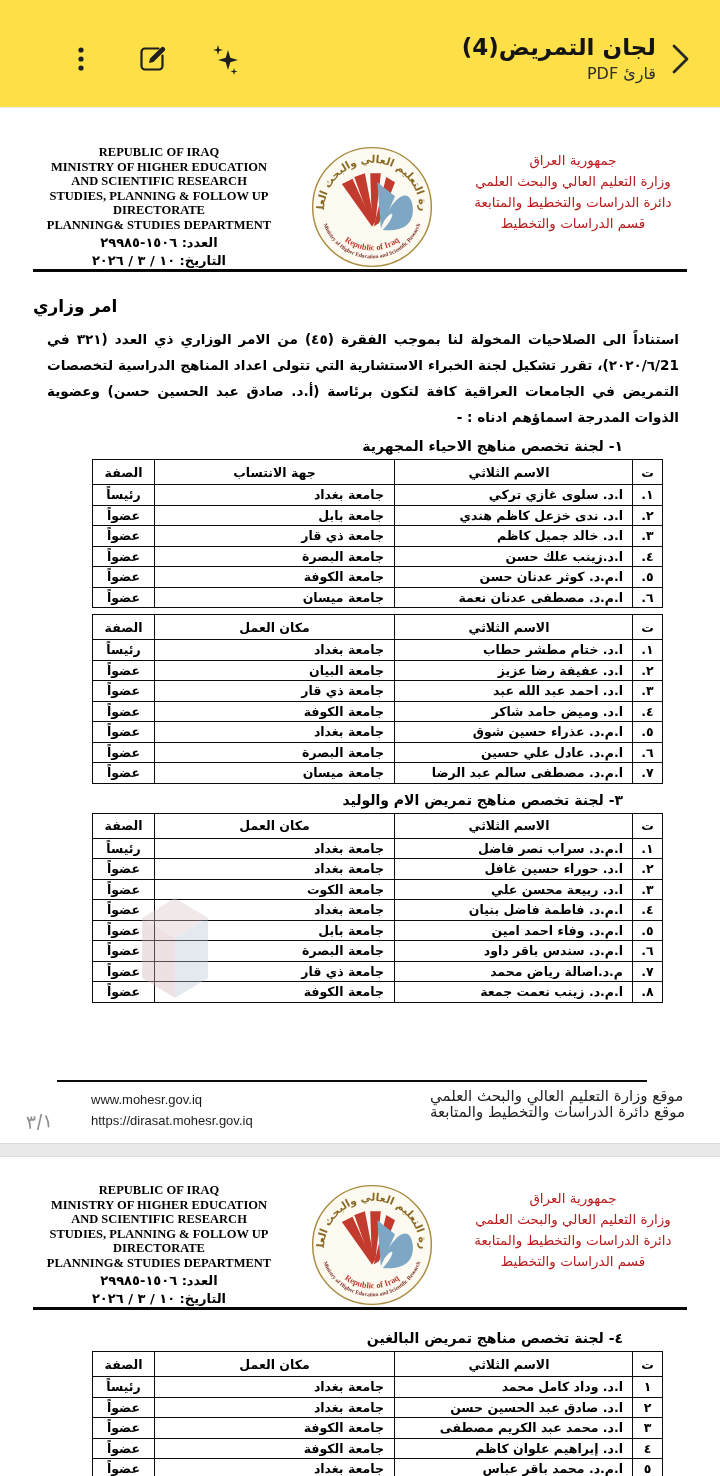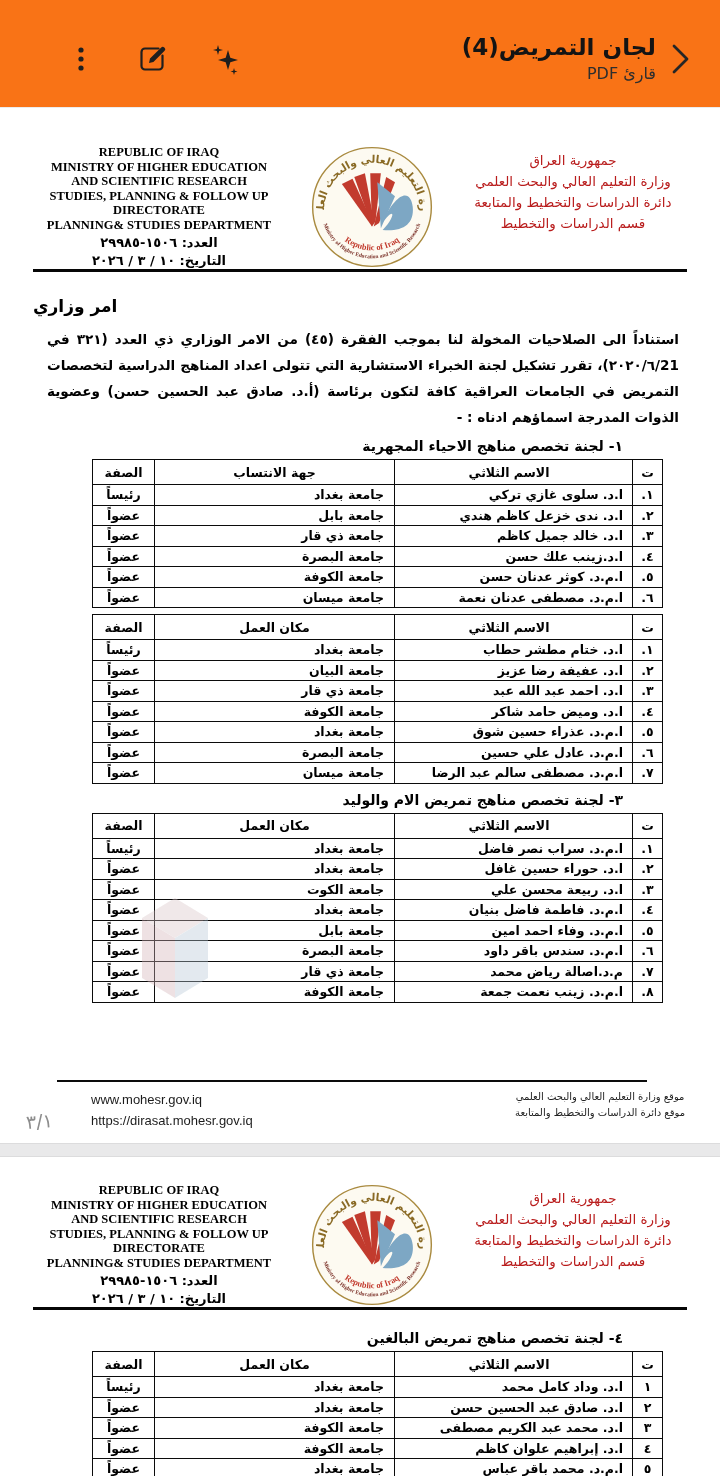--- a/index.html
+++ b/index.html
@@ -11,7 +11,7 @@
   
   .appbar {
     height:108px; display:flex; align-items:center;
-    padding:10px 22px 0 50px; background:#f97316;
+    padding:10px 22px 0 50px; background:#fde047;
     border-bottom:1px solid #ececec;
   }
   .back-btn { background:none; border:none; width:36px; height:44px; cursor:pointer; flex:0 0 auto; }

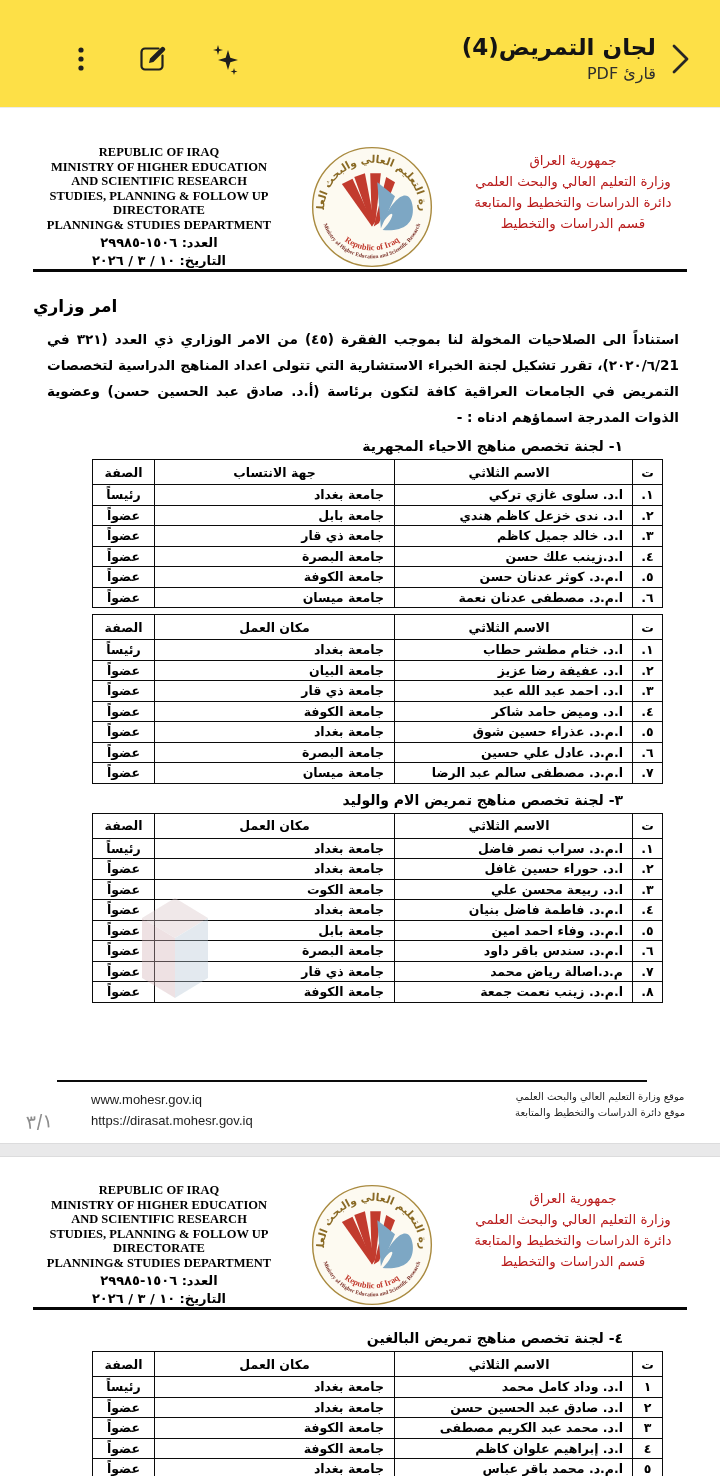--- a/index.html
+++ b/index.html
@@ -60,7 +60,7 @@
   
   .f-rule { height:2.5px; background:#0c0c0c; margin:77px 40px 7px 24px; }
   .f-cols { display:flex; justify-content:space-between; align-items:flex-start; padding:0 2px 0 58px; }
-  .f-ar { text-align:center; font-size:10px; line-height:15.5px; color:#222; }
+  .f-ar { text-align:left; font-size:15px; line-height:15.5px; color:#222; }
   .f-en { direction:ltr; text-align:left; font-family:"Liberation Sans", sans-serif; font-size:13px; line-height:21px; color:#1c1c1c; }
   .page-num { position:absolute; left:26px; top:1002px; font-size:19px; color:#8d8d8d; transform:rotate(-4deg); direction:rtl; }
   .watermark { position:absolute; left:140px; top:788px; opacity:.38; }

